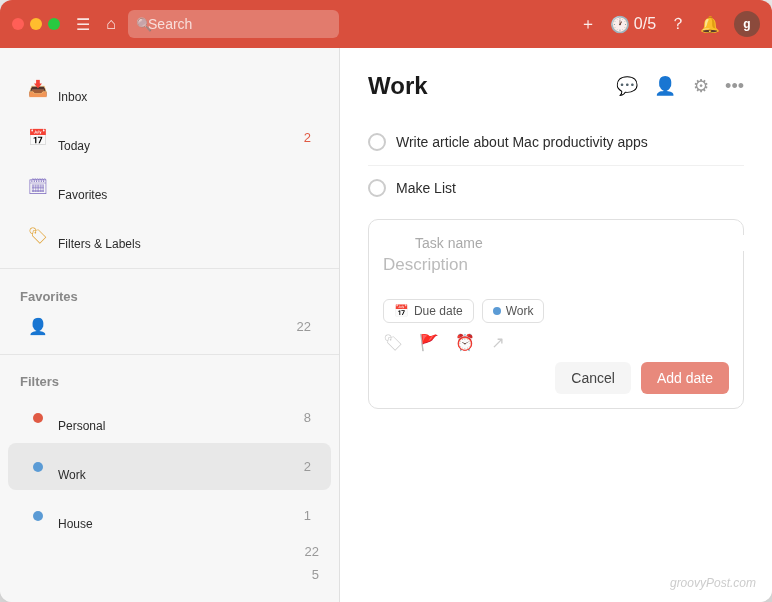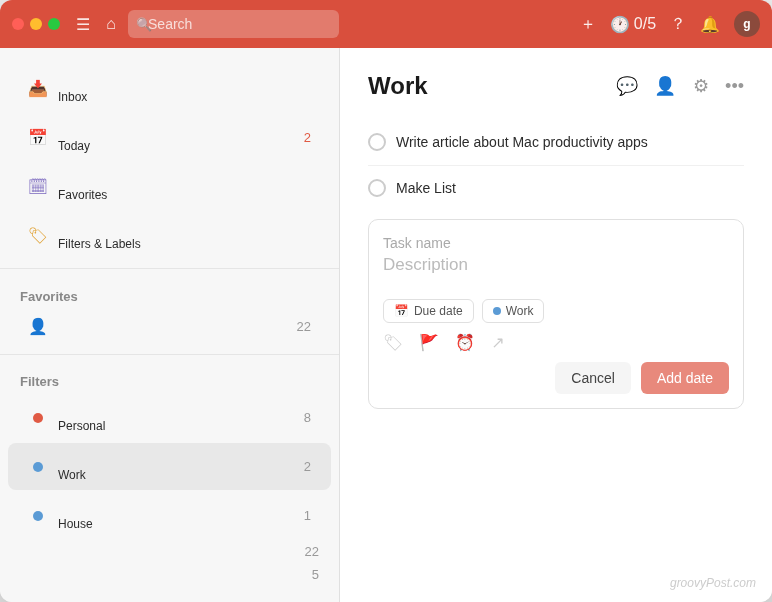--- a/index.html
+++ b/index.html
@@ -272,6 +272,7 @@
       color: #2c2c2c;
       font-family: inherit;
       margin-bottom: 4px;
+      margin-left: 32px;
     }
     .task-name-input::placeholder { color: #aaa; }
     .task-desc-input {

